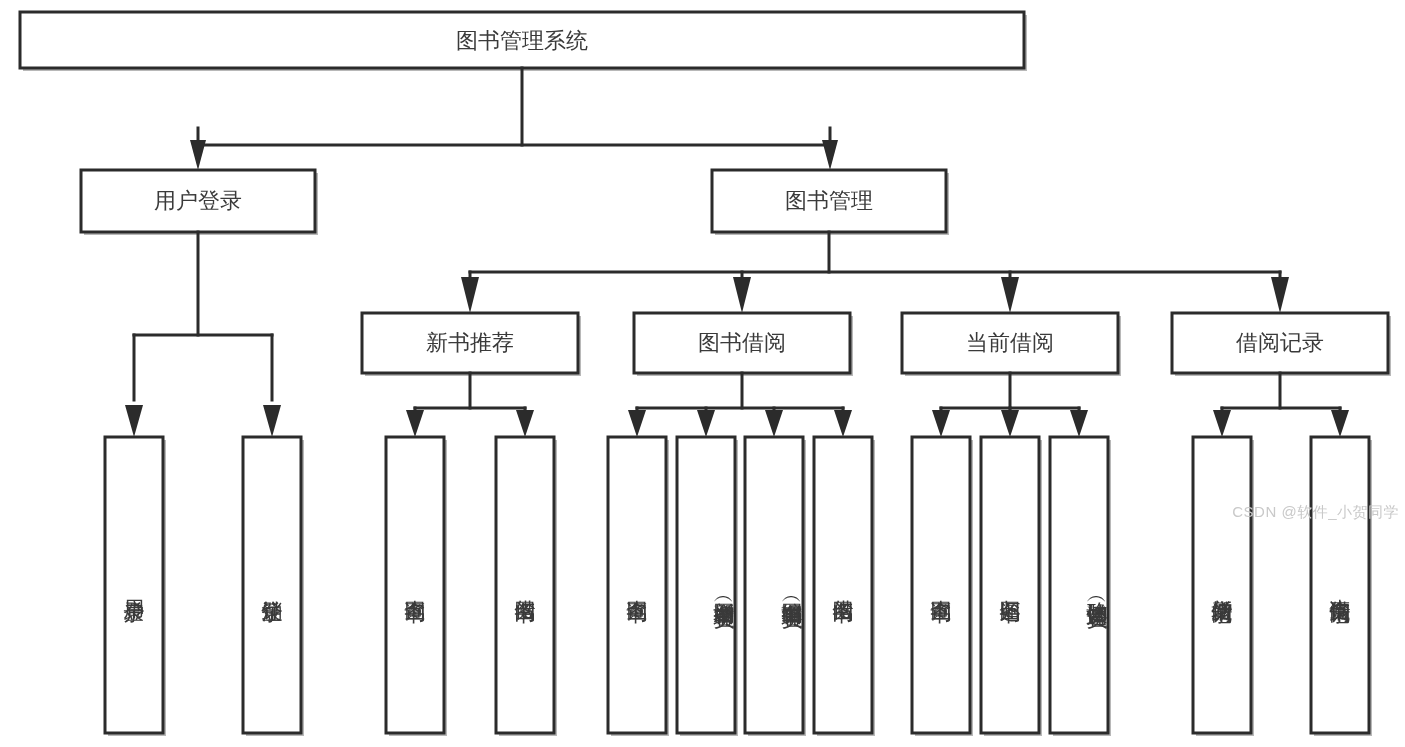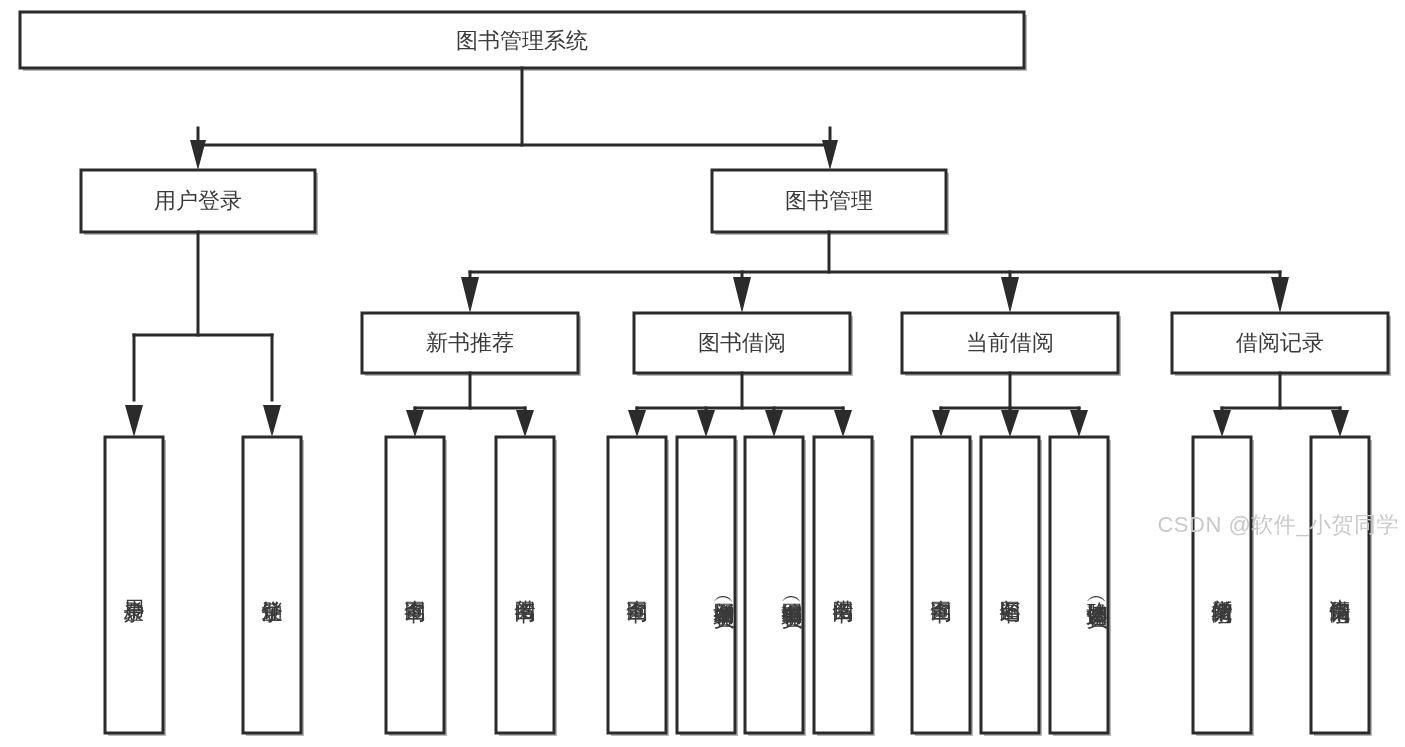--- a/index.html
+++ b/index.html
@@ -72,9 +72,9 @@
   .watermark {
     position: absolute;
     right: 6px;
-    bottom: 6px;
-    font-family: "Liberation Sans", "DejaVu Sans", sans-serif;
-    font-size: 22px;
+    bottom: 24px;
+    font-family: "Liberation Sans", "DejaVu Sans", sans-serif;
+    font-size: 15px;
     color: #c9c9c9;
     letter-spacing: 0.5px;
     white-space: nowrap;

